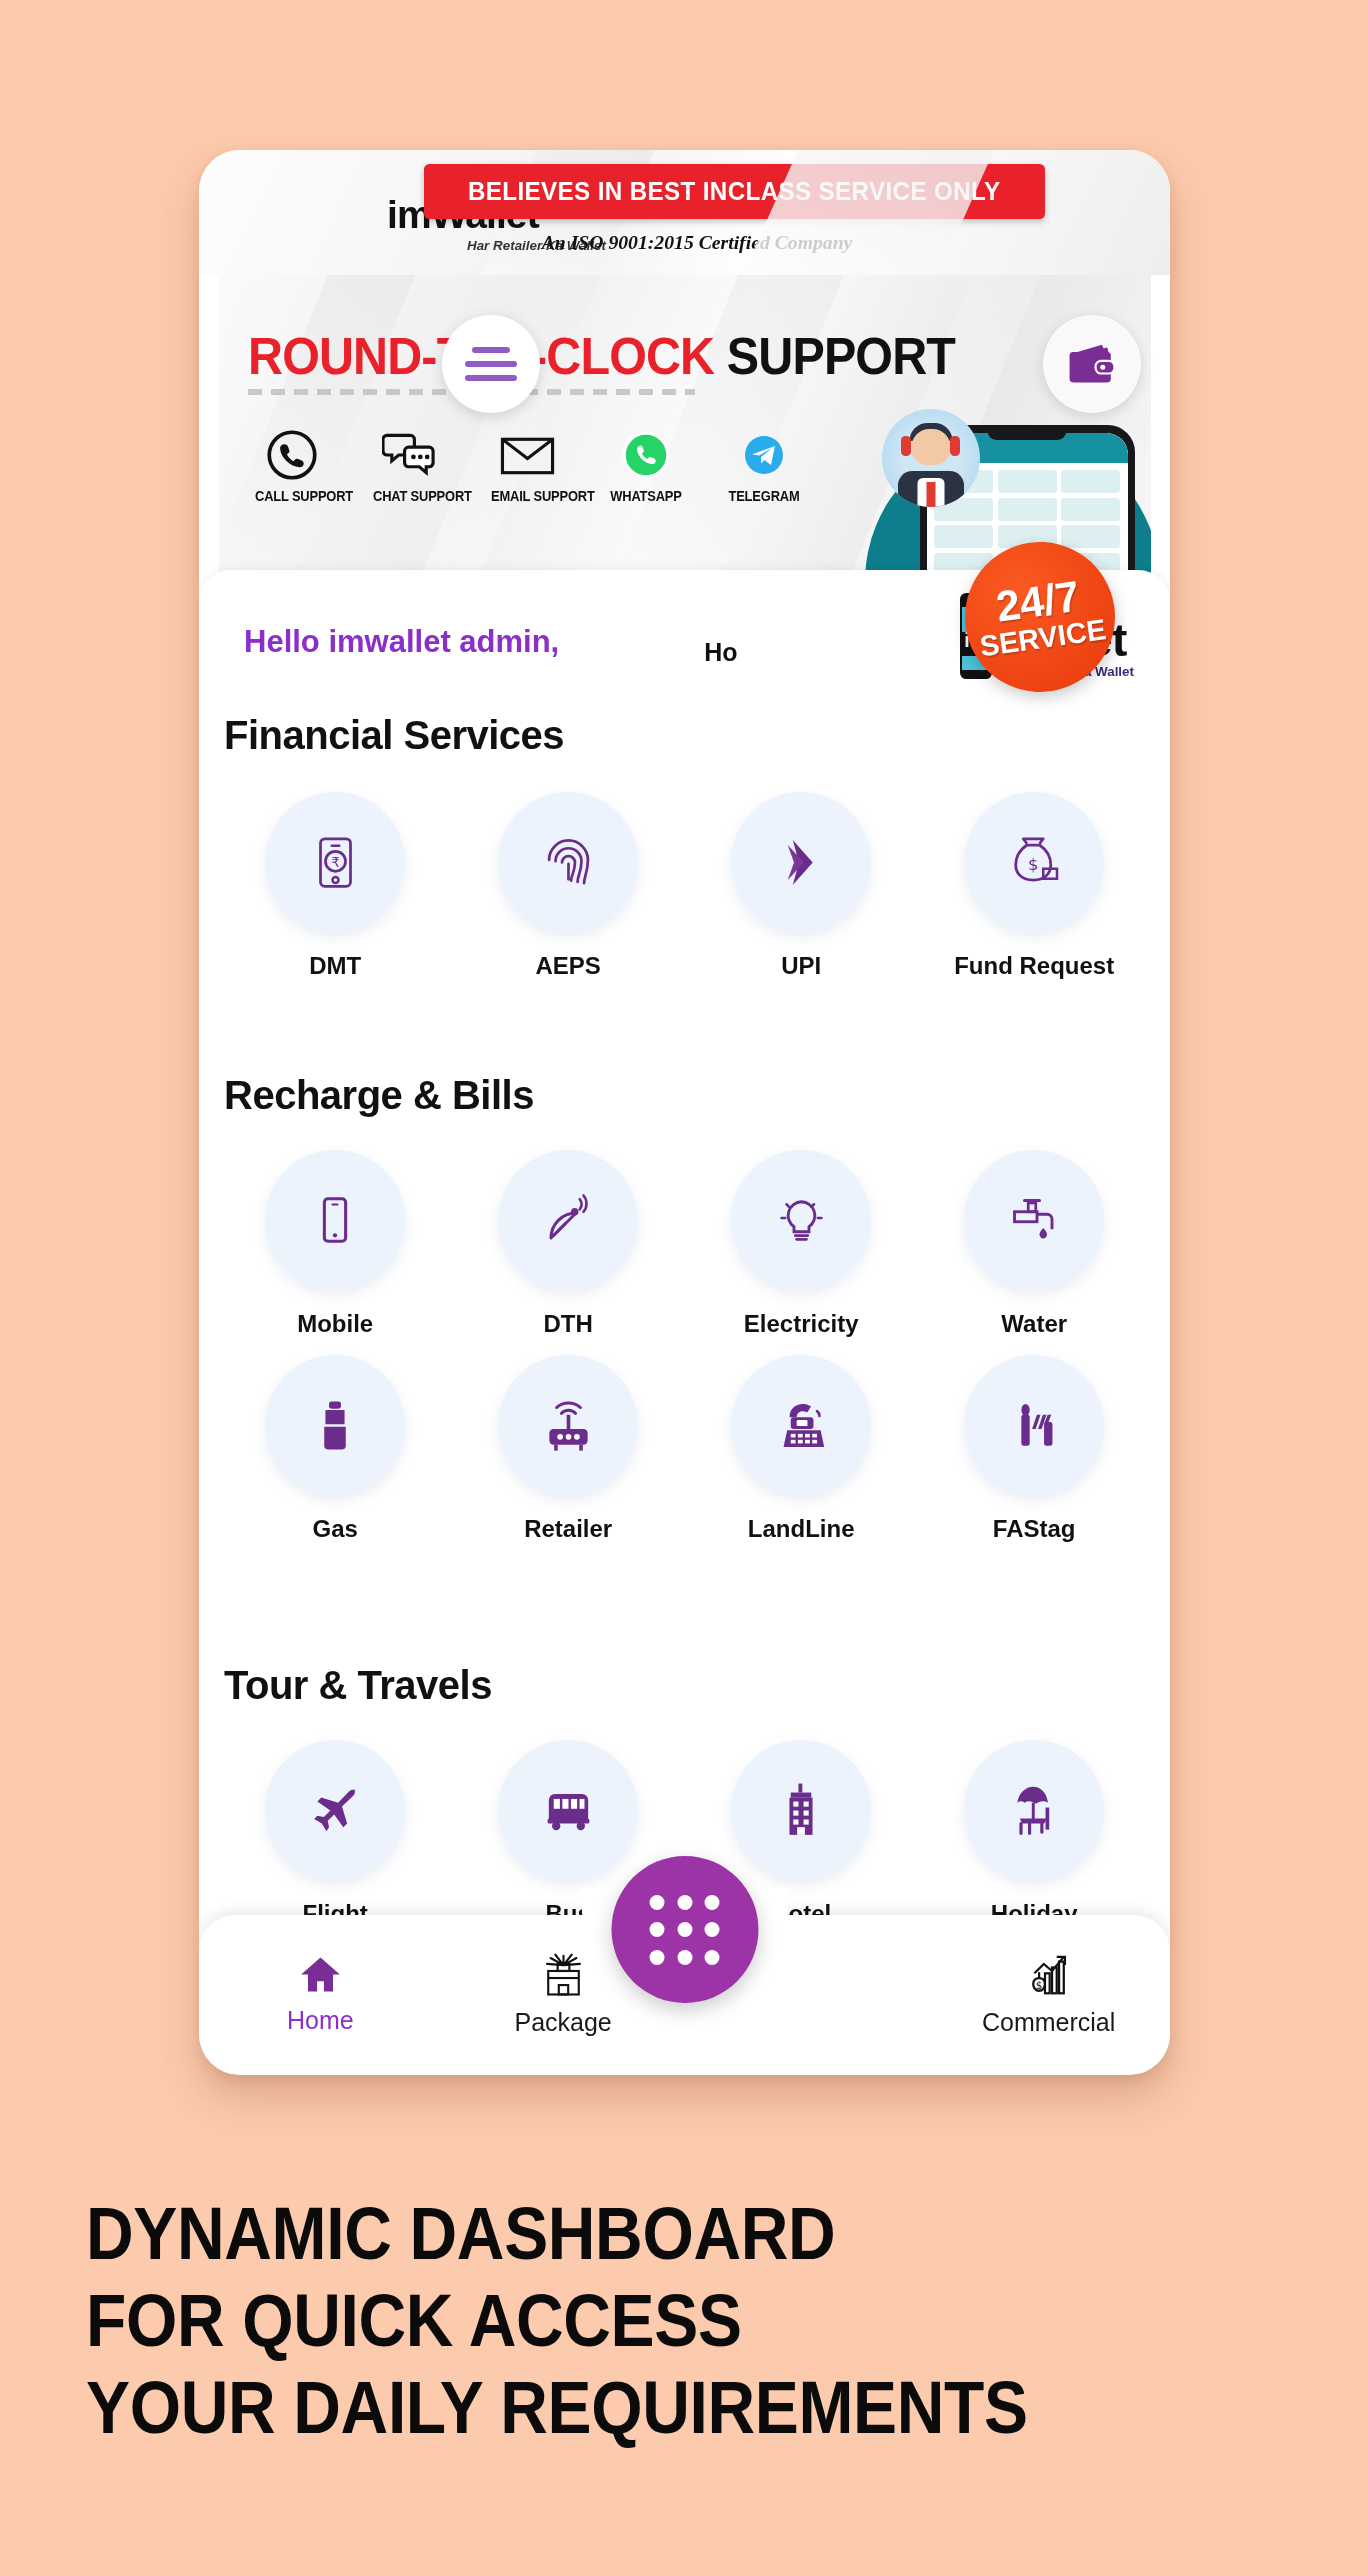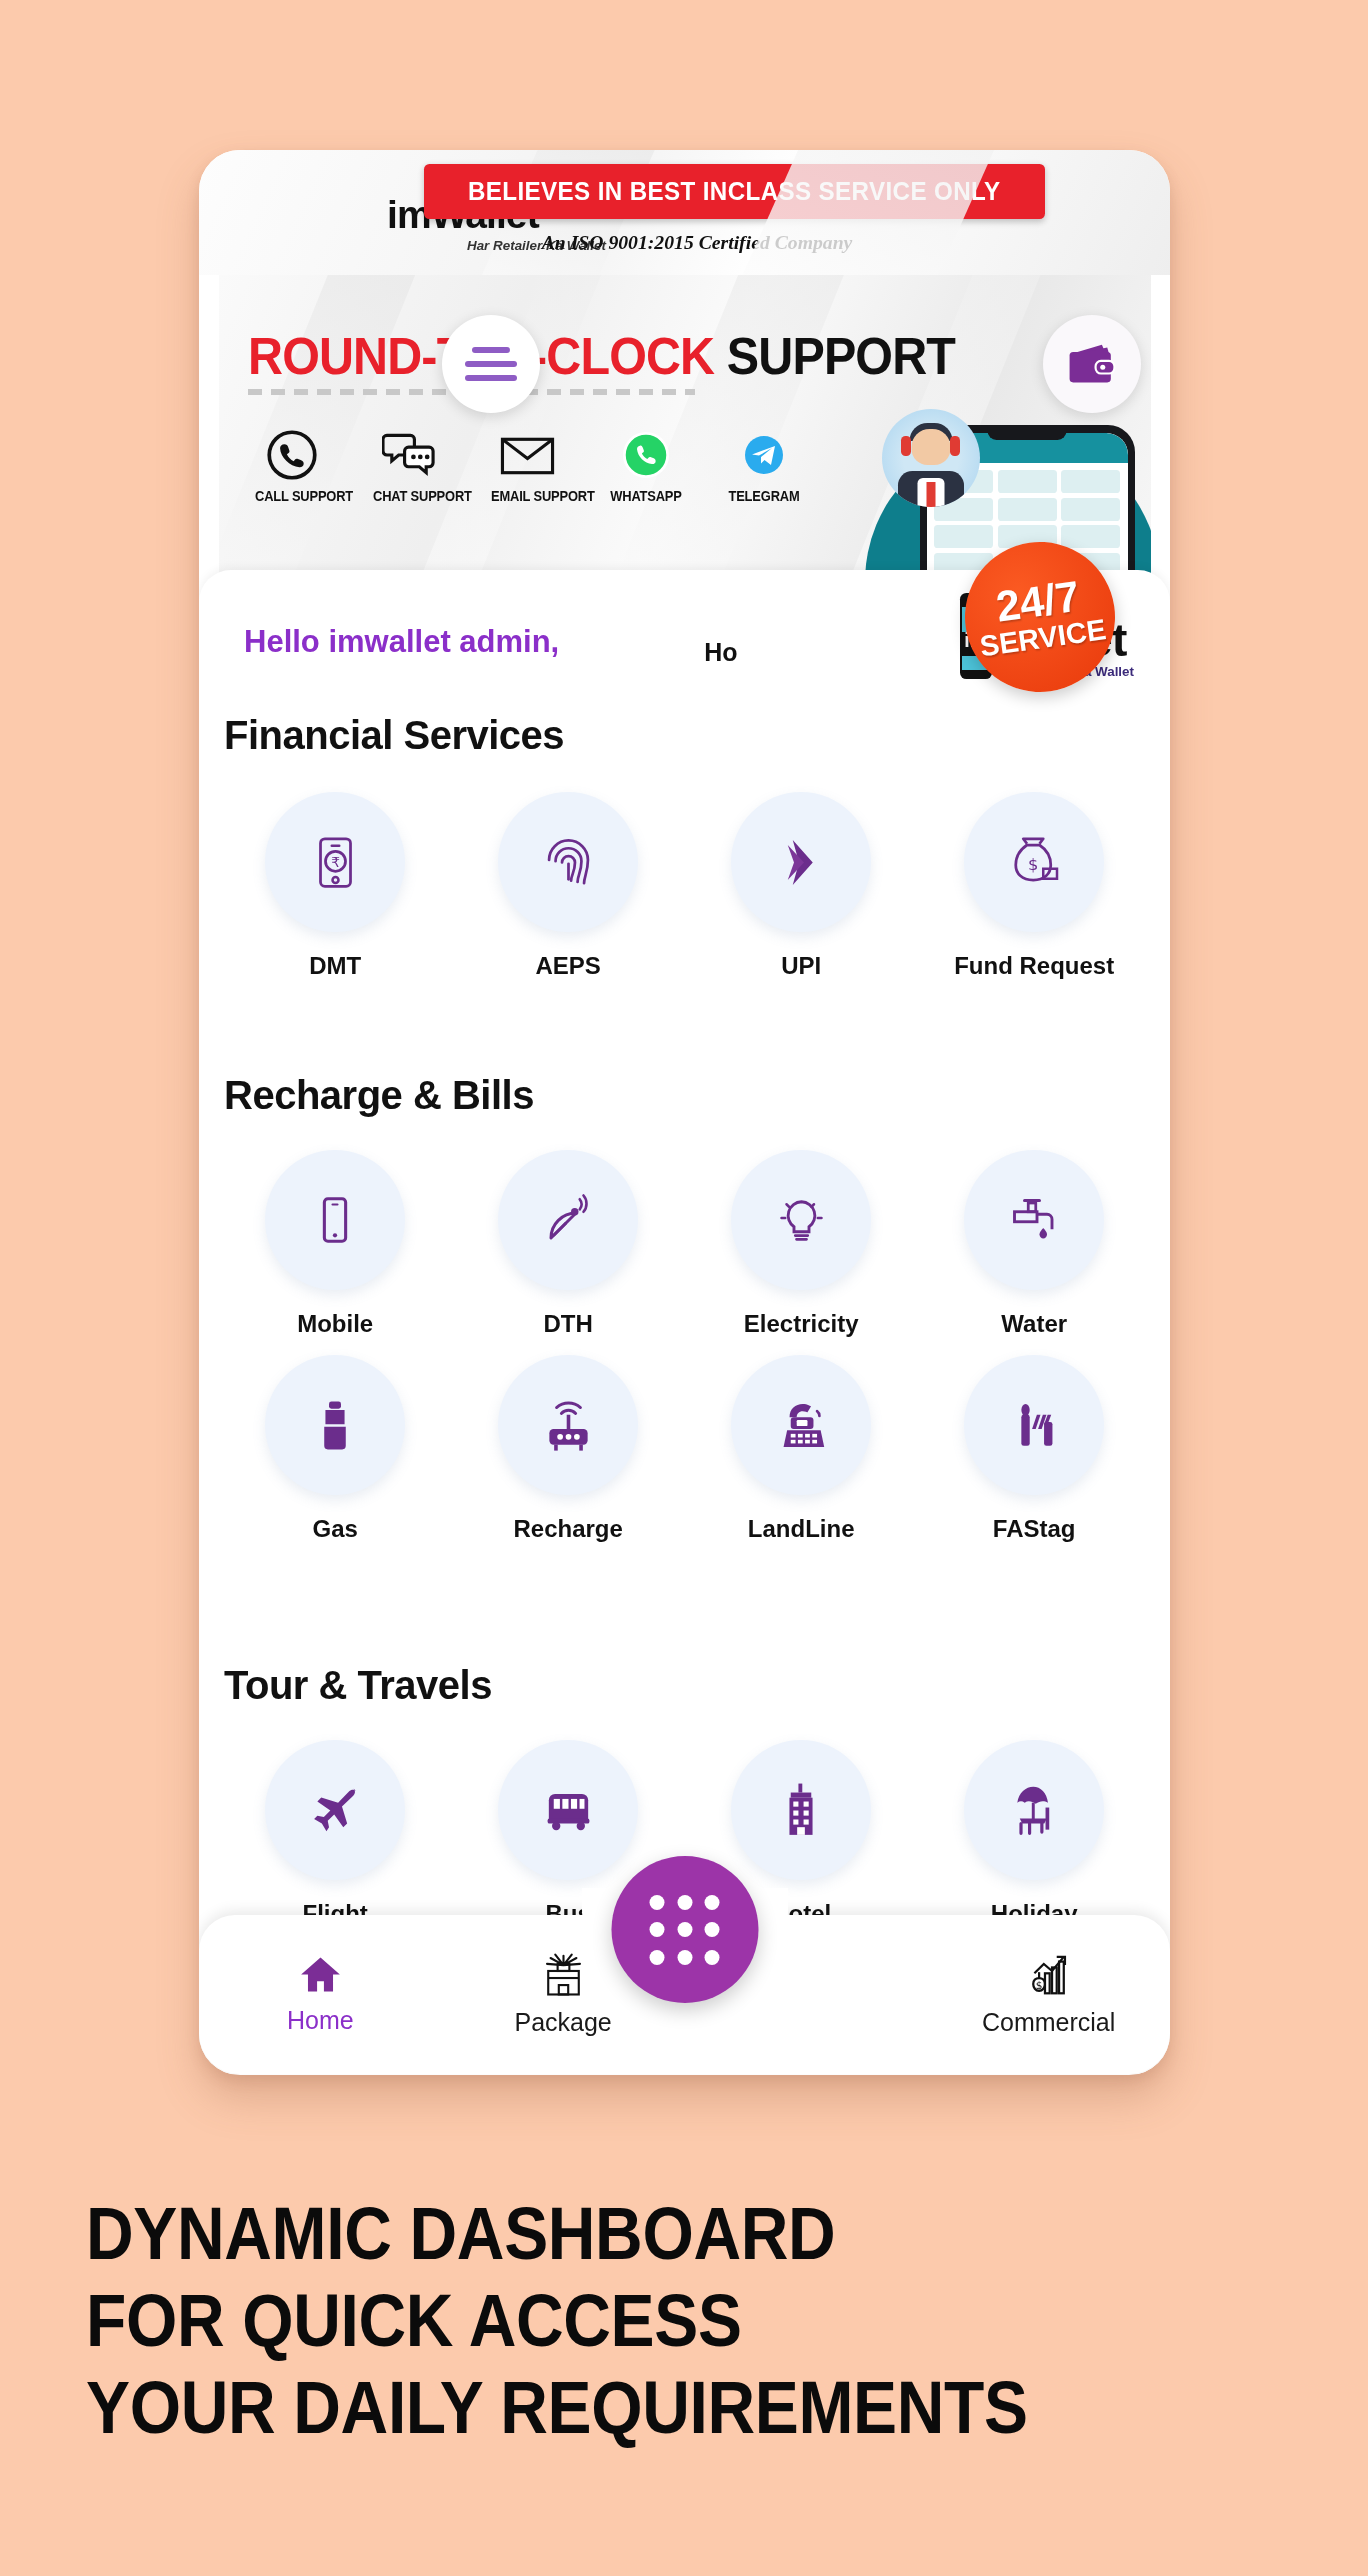--- a/index.html
+++ b/index.html
@@ -484,7 +484,7 @@
               </g>
             </svg>
           </div>
-          <div class="cap">Recharge</div>
+          <div class="cap">Retailer</div>
         </div>
         <div class="cell">
           <div class="bubble">

